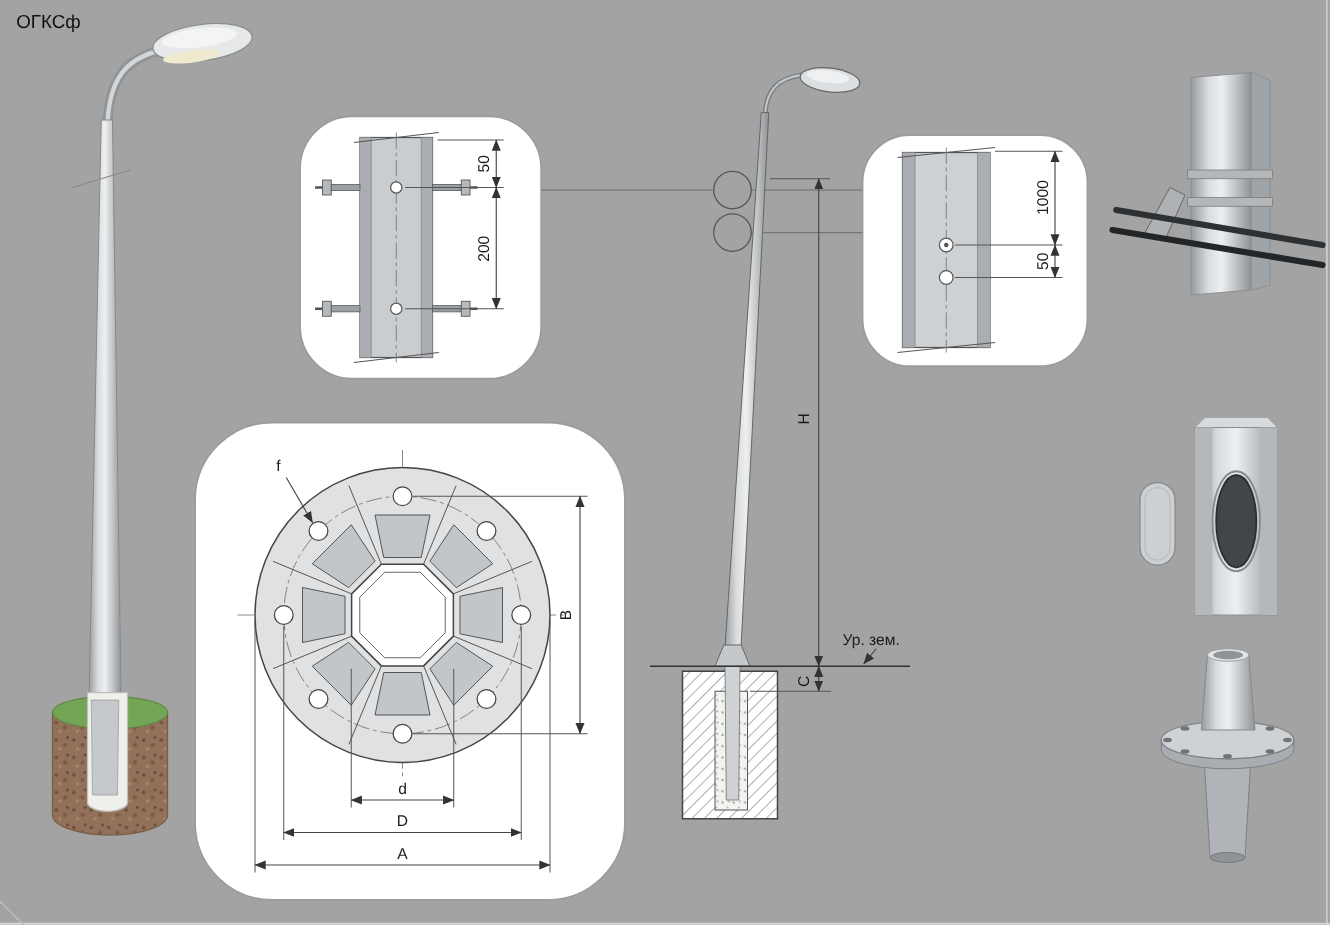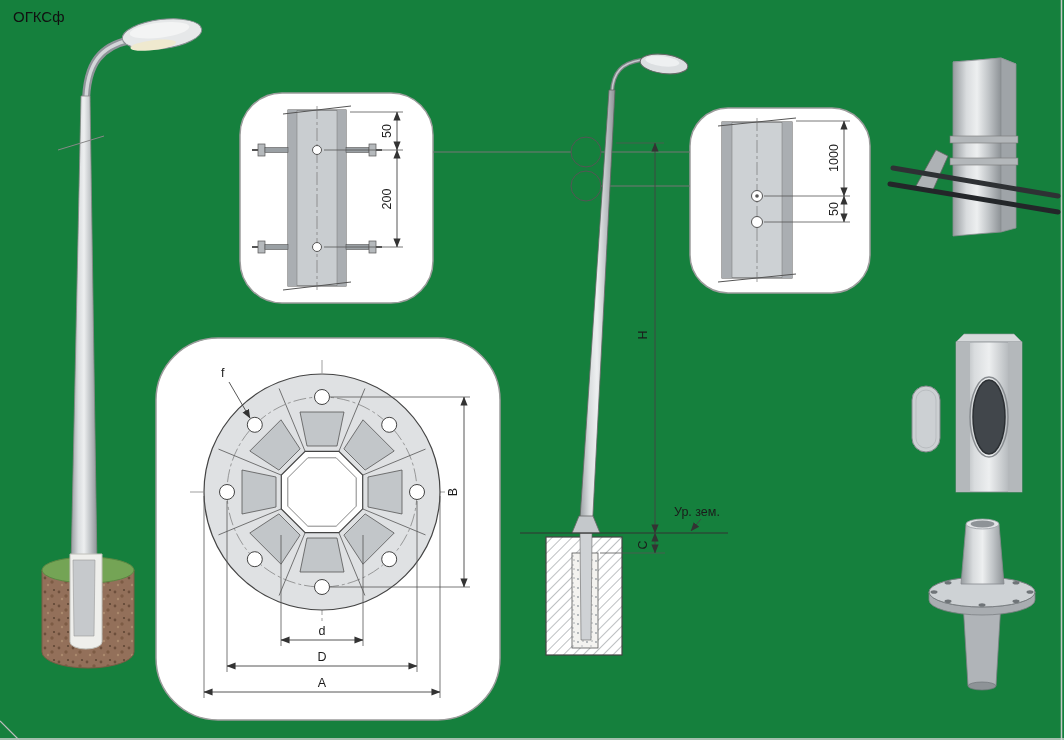--- a/index.html
+++ b/index.html
@@ -3,7 +3,7 @@
 <meta charset="utf-8">
 <style>
   html,body{margin:0;padding:0;background:#fff;}
-  .page{position:relative;width:1064px;height:740px;background:#15803d;overflow:hidden;}
+  .page{position:relative;width:1064px;height:740px;background:#a3a3a3;overflow:hidden;}
   svg{display:block;}
   .dim{font:12.5px "Liberation Sans", sans-serif;fill:#1b1b1b;}
   .title{font:15px "Liberation Sans", sans-serif;fill:#111;}

